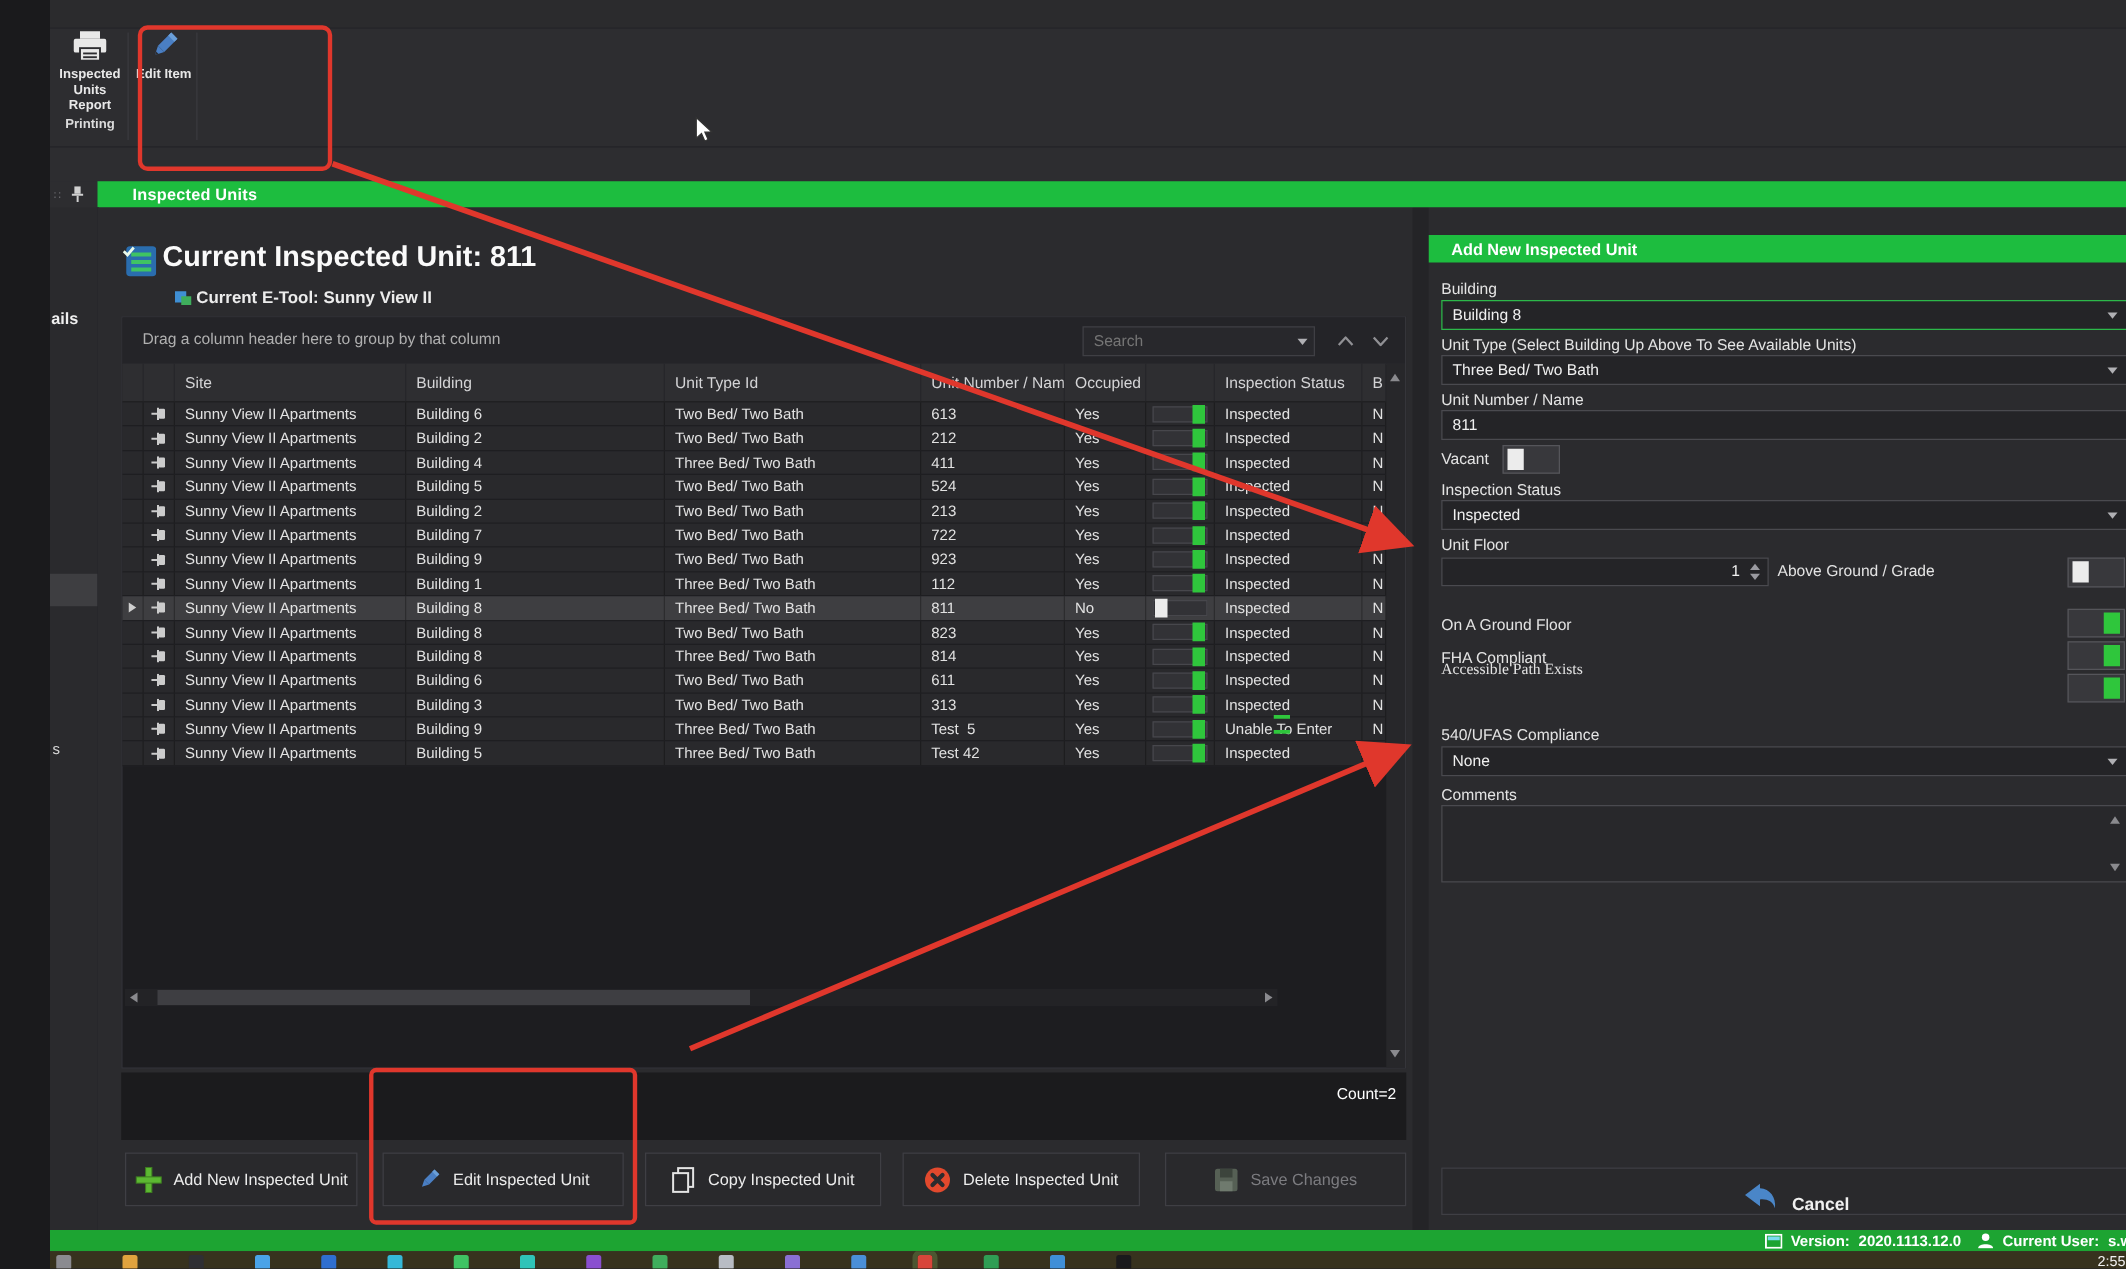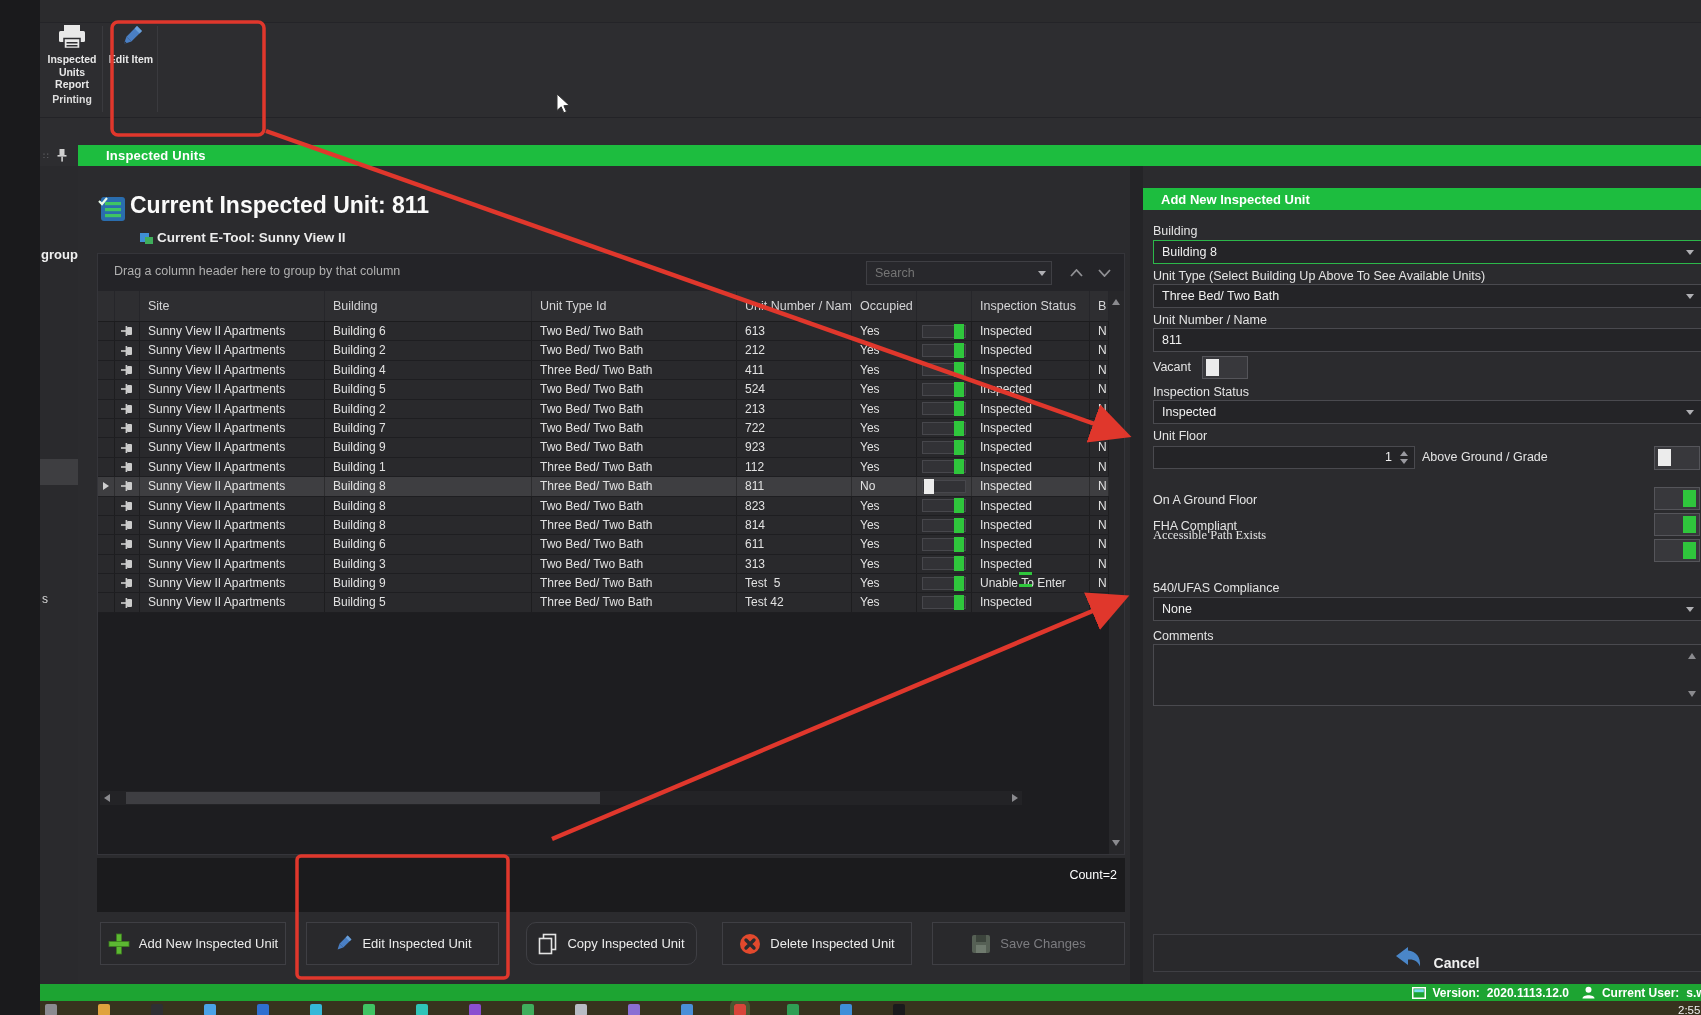--- a/index.html
+++ b/index.html
@@ -167,7 +167,7 @@
     <span>Inspected Units</span>
   </div>
   <div class="abs leftstrip"></div>
-  <div class="abs lstxt1">group</div>
+  <div class="abs lstxt1">ails</div>
   <div class="abs lsblock"></div>
   <div class="abs lstxt2">s</div>
 

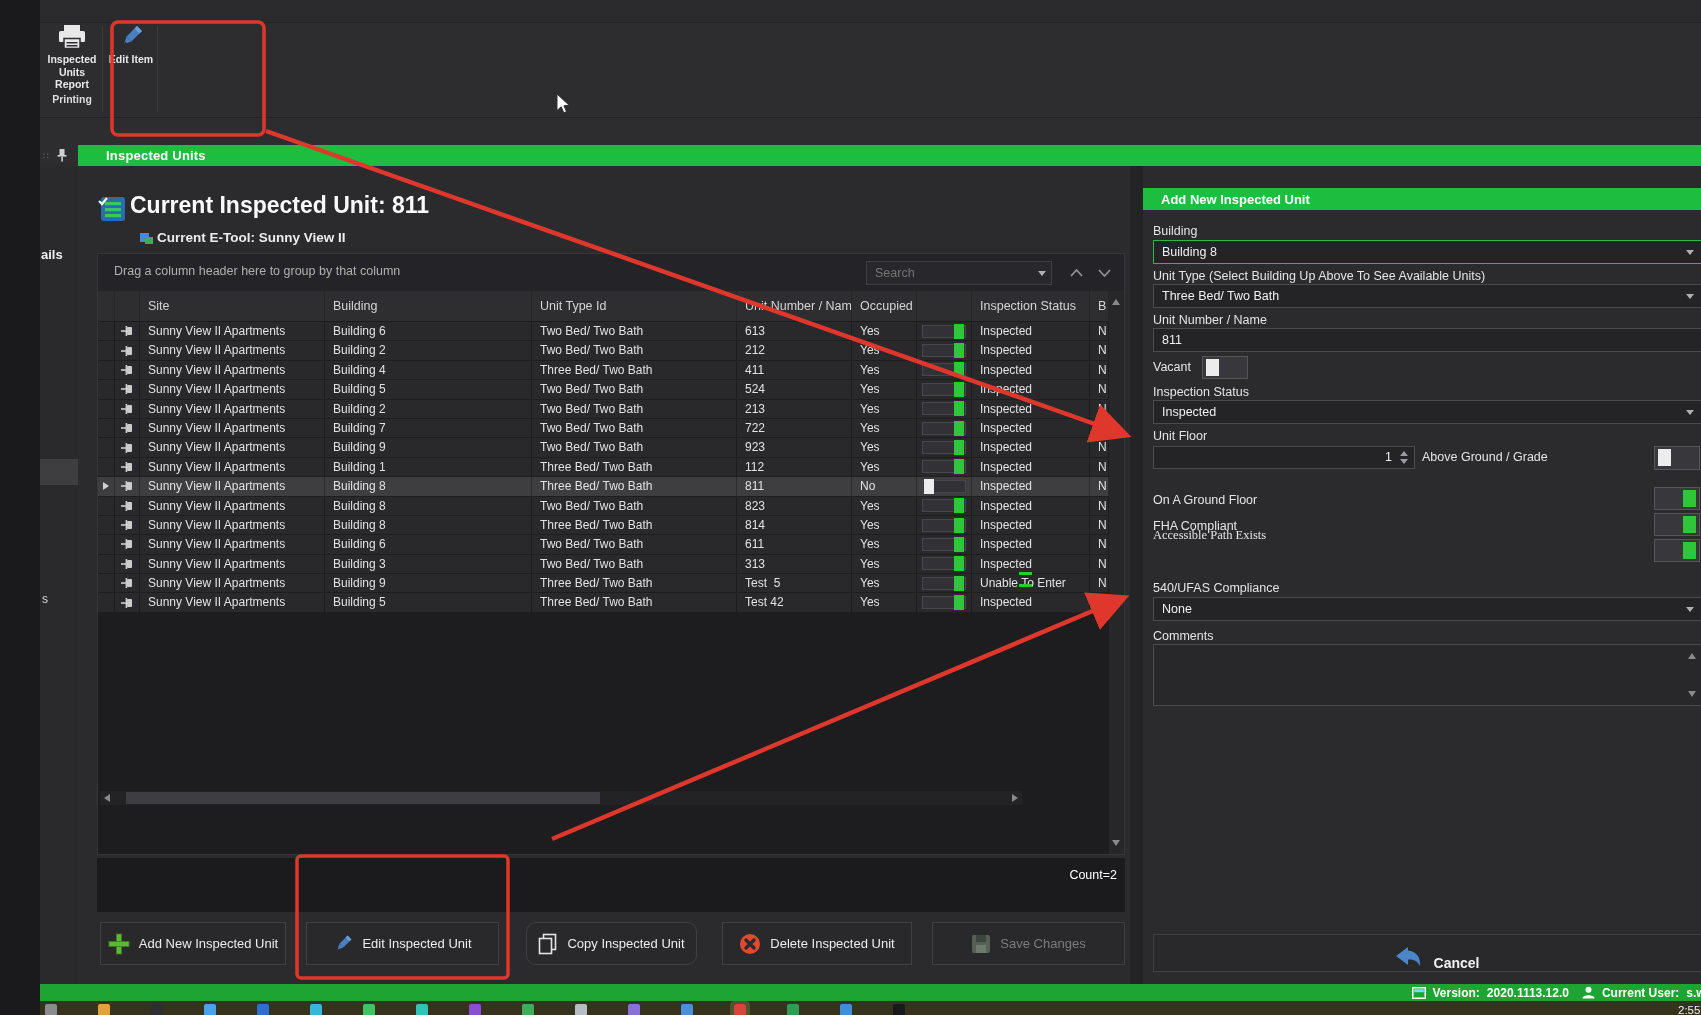--- a/index.html
+++ b/index.html
@@ -556,7 +556,7 @@
       </svg>
       <span>Edit Inspected Unit</span>
     </div>
-    <div class="abtn" style="left:448px;width:171px;border-radius:10px;">
+    <div class="abtn" style="left:438px;width:189px;">
       <svg width="20" height="22" viewBox="0 0 20 22">
         <rect x="5.5" y="1.5" width="12" height="15" fill="none" stroke="#e4e4e4" stroke-width="1.6"></rect>
         <rect x="1.5" y="5.5" width="12" height="15" fill="#29292c" stroke="#e4e4e4" stroke-width="1.6"></rect>

